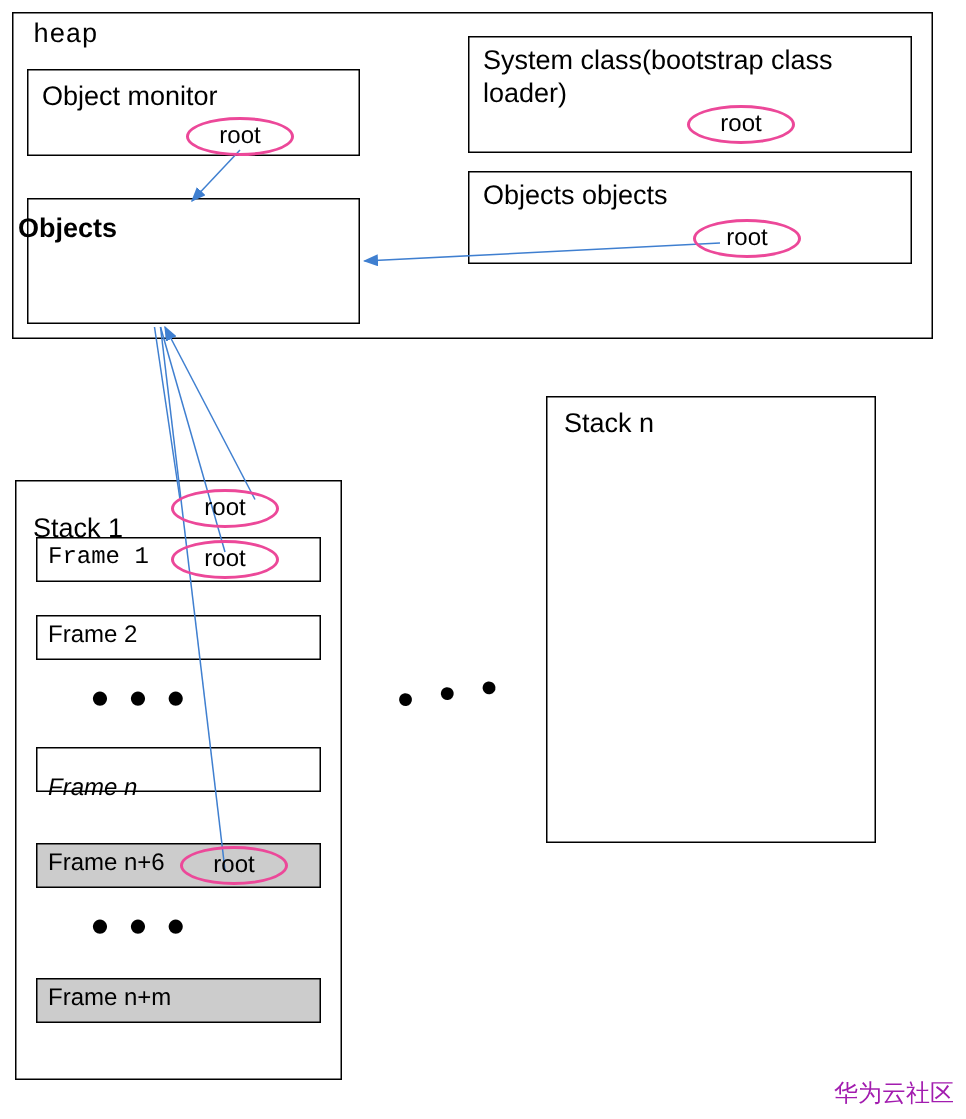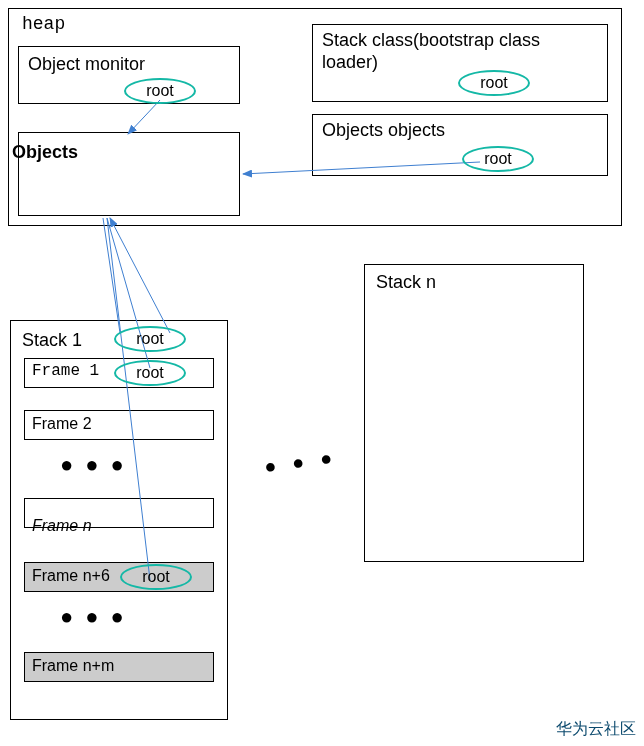--- a/index.html
+++ b/index.html
@@ -94,7 +94,7 @@
 <div class="label" style="left:12px; top:142px;font-weight:bold;">Objects</div>
 
 <div class="box" style="left:312px; top:24px; width:296px; height:78px;"></div>
-<div class="label" style="left:322px; top:30px; width:260px;">Stack class(bootstrap class loader)</div>
+<div class="label" style="left:322px; top:30px; width:260px;">System class(bootstrap class loader)</div>
 <div class="root-oval" style="left:458px; top:70px;">root</div>
 
 <div class="box" style="left:312px; top:114px; width:296px; height:62px;"></div>

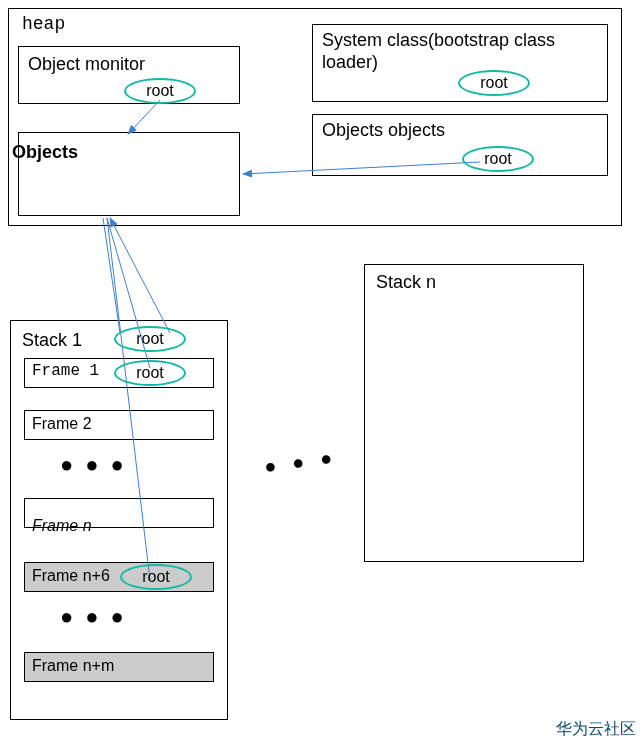--- a/index.html
+++ b/index.html
@@ -26,7 +26,7 @@
   .gray { background: #ccc; }
   .root-oval {
     position: absolute;
-    border: 2px solid #14b8a6;
+    border: 2px solid #ec4899;
     border-radius: 50%;
     width: 72px;
     height: 26px;

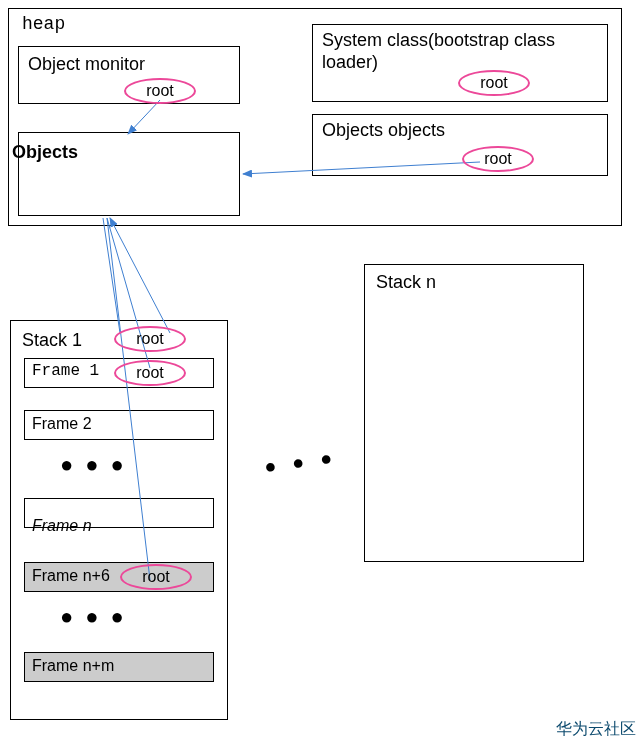--- a/index.html
+++ b/index.html
@@ -102,7 +102,7 @@
 <div class="root-oval" style="left:462px; top:146px;">root</div>
 
 <div class="box" style="left:10px; top:320px; width:218px; height:400px;"></div>
-<div class="label" style="left:22px; top:330px;">Stack 1</div>
+<div class="label" style="left:22px; top:342px;">Stack 1</div>
 <div class="root-oval" style="left:114px; top:326px;">root</div>
 
 <div class="box" style="left:24px; top:358px; width:190px; height:30px;"></div>

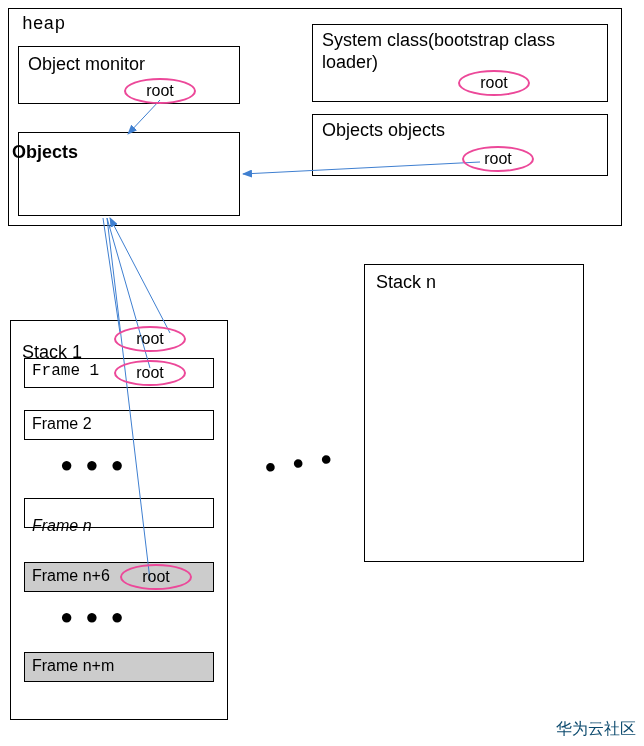--- a/index.html
+++ b/index.html
@@ -56,7 +56,7 @@
     position: absolute;
     right: 8px;
     bottom: 6px;
-    color: #0c4a6e;
+    color: #a21caf;
     font-size: 16px;
     font-family: "Microsoft YaHei", sans-serif;
   }

